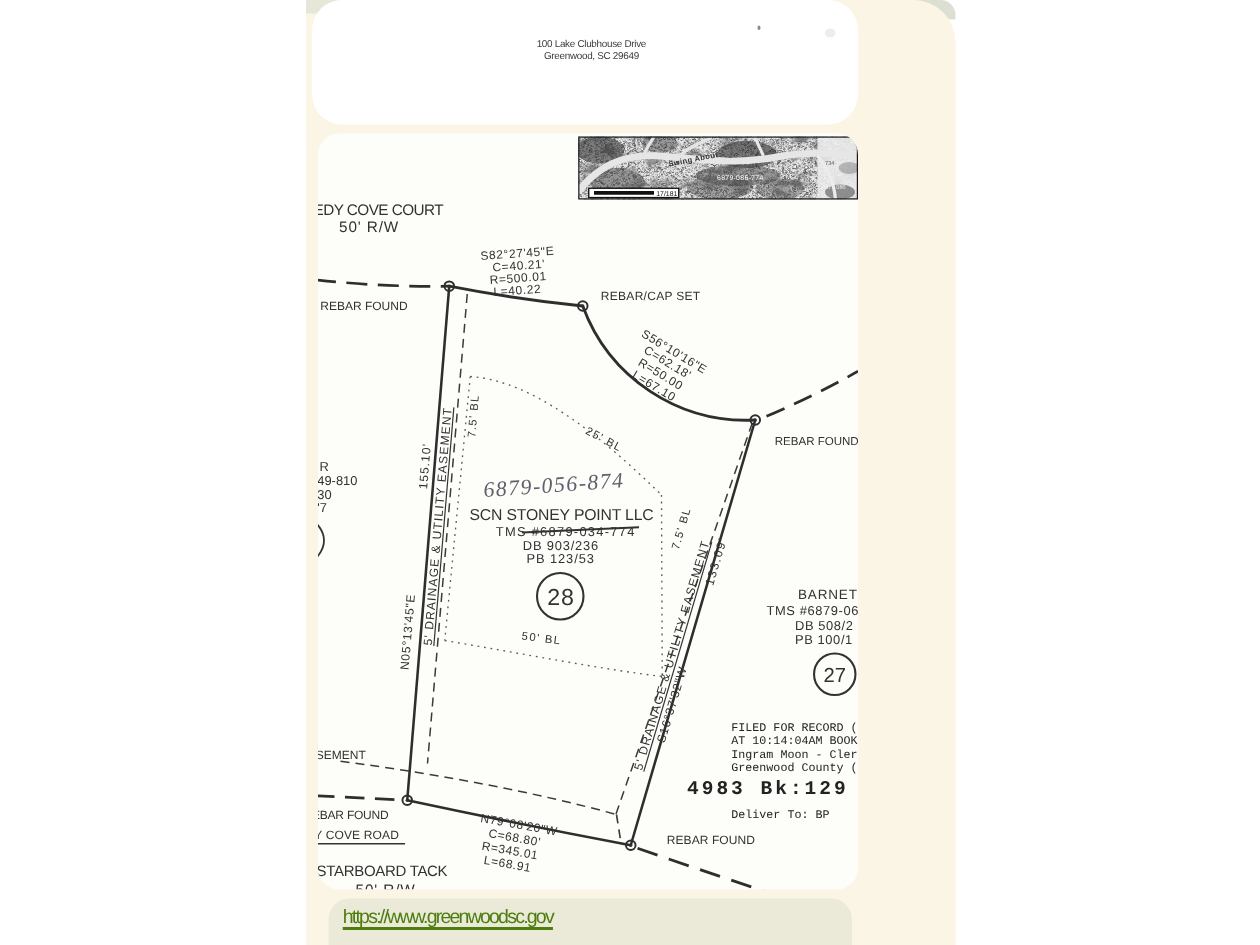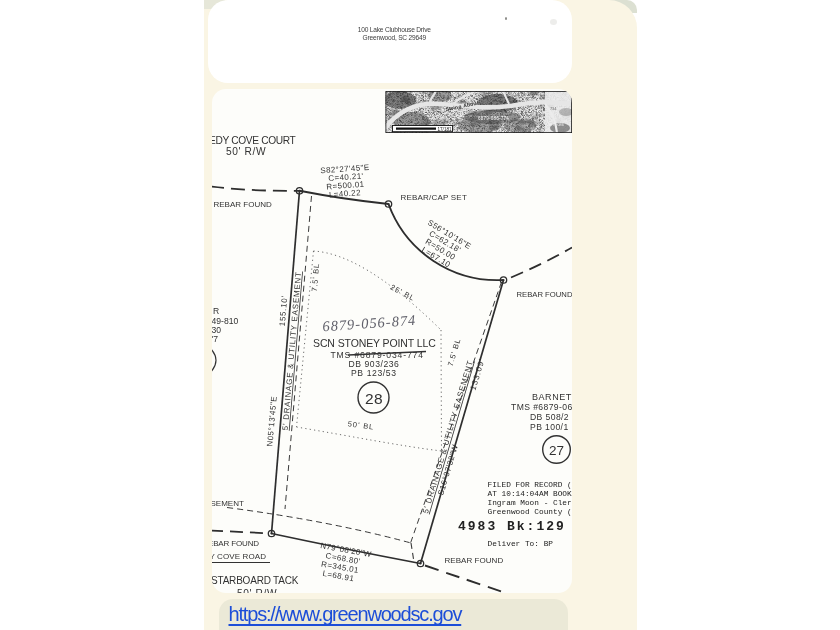--- a/index.html
+++ b/index.html
@@ -255,6 +255,6 @@
 
 <div class="abs" style="left:218.5px;top:598.5px;width:349.5px;height:31.5px;background:#ebe9d7;border-radius:14px 14px 0 0;"></div>
 
-<div class="abs" style="left:228.5px;top:602.5px;font-size:20px;color:#1d4ed8;text-decoration:underline;text-decoration-skip-ink:none;text-underline-offset:3px;text-decoration-thickness:1.7px;letter-spacing:-1.18px;">https://www.greenwoodsc.gov</div>
+<div class="abs" style="left:228.5px;top:602.5px;font-size:13px;color:#4d7c0f;text-decoration:underline;text-decoration-skip-ink:none;text-underline-offset:3px;text-decoration-thickness:1.7px;letter-spacing:-1.18px;">https://www.greenwoodsc.gov</div>
 
 </body></html>

